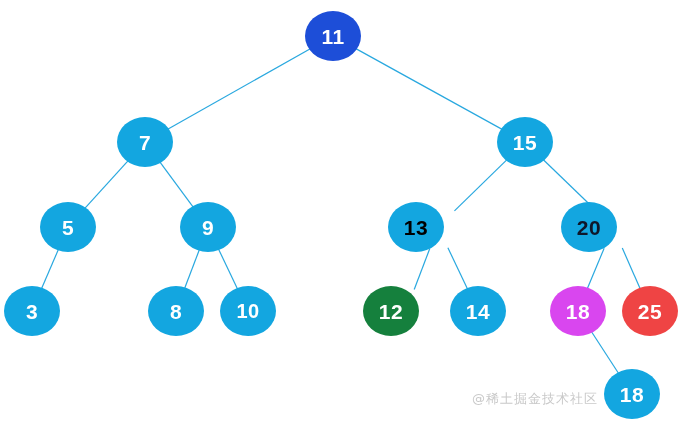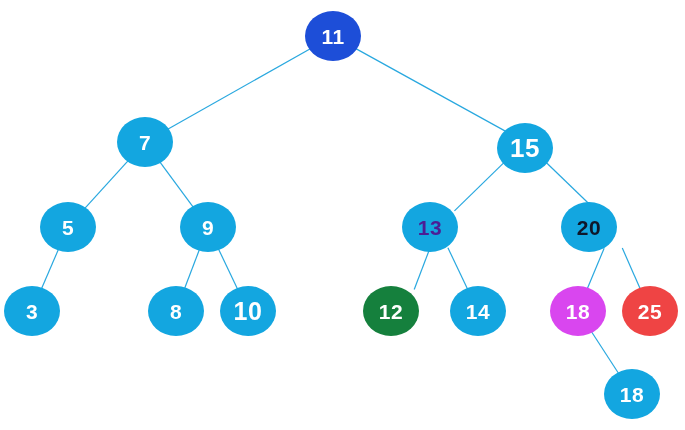--- a/index.html
+++ b/index.html
@@ -73,7 +73,7 @@
   <div id="nodes-layer">
       <div class="tree-node" style="left: 305px; top: 11px; width: 56px; height: 50px; background: #1d4ed8; color: rgb(255, 255, 255); font-size: 21px;">11</div>
       <div class="tree-node" style="left: 117px; top: 117px; width: 56px; height: 50px; background: rgb(19, 166, 224); color: rgb(255, 255, 255); font-size: 21px;">7</div>
-      <div class="tree-node" style="left: 497px; top: 123px; width: 56px; height: 50px; background: rgb(19, 166, 224); color: rgb(255, 255, 255); font-size: 26px;">15</div>
+      <div class="tree-node" style="left: 497px; top: 117px; width: 56px; height: 50px; background: rgb(19, 166, 224); color: rgb(255, 255, 255); font-size: 21px;">15</div>
       <div class="tree-node" style="left: 40px; top: 202px; width: 56px; height: 50px; background: rgb(19, 166, 224); color: rgb(255, 255, 255); font-size: 21px;">5</div>
       <div class="tree-node" style="left: 180px; top: 202px; width: 56px; height: 50px; background: rgb(19, 166, 224); color: rgb(255, 255, 255); font-size: 21px;">9</div>
       <div class="tree-node" style="left: 402px; top: 202px; width: 56px; height: 50px; background: rgb(19, 166, 224); color: #4c1d95; font-size: 21px; text-align: right;">13</div>

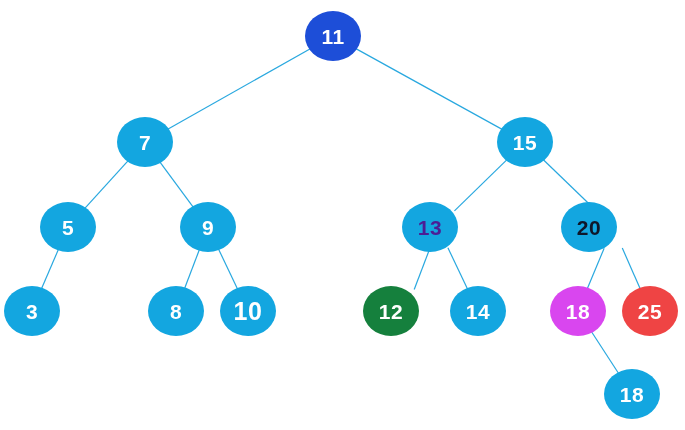--- a/index.html
+++ b/index.html
@@ -76,7 +76,7 @@
       <div class="tree-node" style="left: 497px; top: 117px; width: 56px; height: 50px; background: rgb(19, 166, 224); color: rgb(255, 255, 255); font-size: 21px;">15</div>
       <div class="tree-node" style="left: 40px; top: 202px; width: 56px; height: 50px; background: rgb(19, 166, 224); color: rgb(255, 255, 255); font-size: 21px;">5</div>
       <div class="tree-node" style="left: 180px; top: 202px; width: 56px; height: 50px; background: rgb(19, 166, 224); color: rgb(255, 255, 255); font-size: 21px;">9</div>
-      <div class="tree-node" style="left: 402px; top: 202px; width: 56px; height: 50px; background: rgb(19, 166, 224); color: #4c1d95; font-size: 21px; text-align: right;">13</div>
+      <div class="tree-node" style="left: 388px; top: 202px; width: 56px; height: 50px; background: rgb(19, 166, 224); color: #000000; font-size: 21px; text-align: right;">13</div>
       <div class="tree-node" style="left: 561px; top: 202px; width: 56px; height: 50px; background: rgb(19, 166, 224); color: #0f172a; font-size: 21px;">20</div>
       <div class="tree-node" style="left: 4px; top: 286px; width: 56px; height: 50px; background: rgb(19, 166, 224); color: rgb(255, 255, 255); font-size: 21px;">3</div>
       <div class="tree-node" style="left: 148px; top: 286px; width: 56px; height: 50px; background: rgb(19, 166, 224); color: rgb(255, 255, 255); font-size: 21px;">8</div>

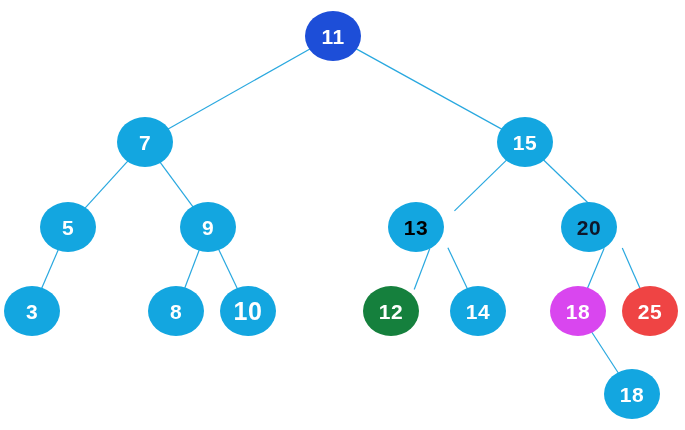--- a/index.html
+++ b/index.html
@@ -80,7 +80,7 @@
       <div class="tree-node" style="left: 561px; top: 202px; width: 56px; height: 50px; background: rgb(19, 166, 224); color: #0f172a; font-size: 21px;">20</div>
       <div class="tree-node" style="left: 4px; top: 286px; width: 56px; height: 50px; background: rgb(19, 166, 224); color: rgb(255, 255, 255); font-size: 21px;">3</div>
       <div class="tree-node" style="left: 148px; top: 286px; width: 56px; height: 50px; background: rgb(19, 166, 224); color: rgb(255, 255, 255); font-size: 21px;">8</div>
-      <div class="tree-node" style="left: 220px; top: 286px; width: 56px; height: 50px; background: rgb(19, 166, 224); color: rgb(255, 255, 255); font-size: 25px;">10</div>
+      <div class="tree-node" style="left: 220px; top: 286px; width: 56px; height: 50px; background: rgb(19, 166, 224); color: rgb(255, 255, 255); font-size: 20px;">10</div>
       <div class="tree-node" style="left: 363px; top: 286px; width: 56px; height: 50px; background: #15803d; color: rgb(255, 255, 255); font-size: 21px;">12</div>
       <div class="tree-node" style="left: 450px; top: 286px; width: 56px; height: 50px; background: rgb(19, 166, 224); color: rgb(255, 255, 255); font-size: 21px;">14</div>
       <div class="tree-node" style="left: 550px; top: 286px; width: 56px; height: 50px; background: #d946ef; color: rgb(255, 255, 255); font-size: 21px;">18</div>

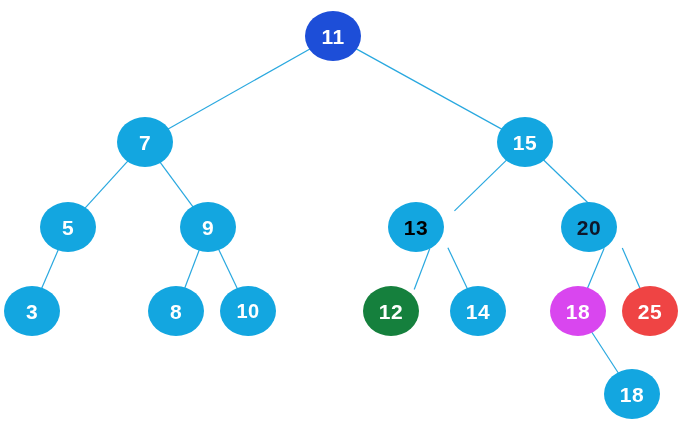--- a/index.html
+++ b/index.html
@@ -87,6 +87,7 @@
       <div class="tree-node" style="left: 622px; top: 286px; width: 56px; height: 50px; background: #ef4444; color: rgb(255, 255, 255); font-size: 21px;">25</div>
       <div class="tree-node" style="left: 604px; top: 369px; width: 56px; height: 50px; background: rgb(19, 166, 224); color: rgb(255, 255, 255); font-size: 21px;">18</div>
     </div>
+  <div class="watermark" style="left: 472px; top: 390px; color: rgb(201, 201, 201);">@稀土掘金技术社区</div>
 </div>
 
 </body></html>

